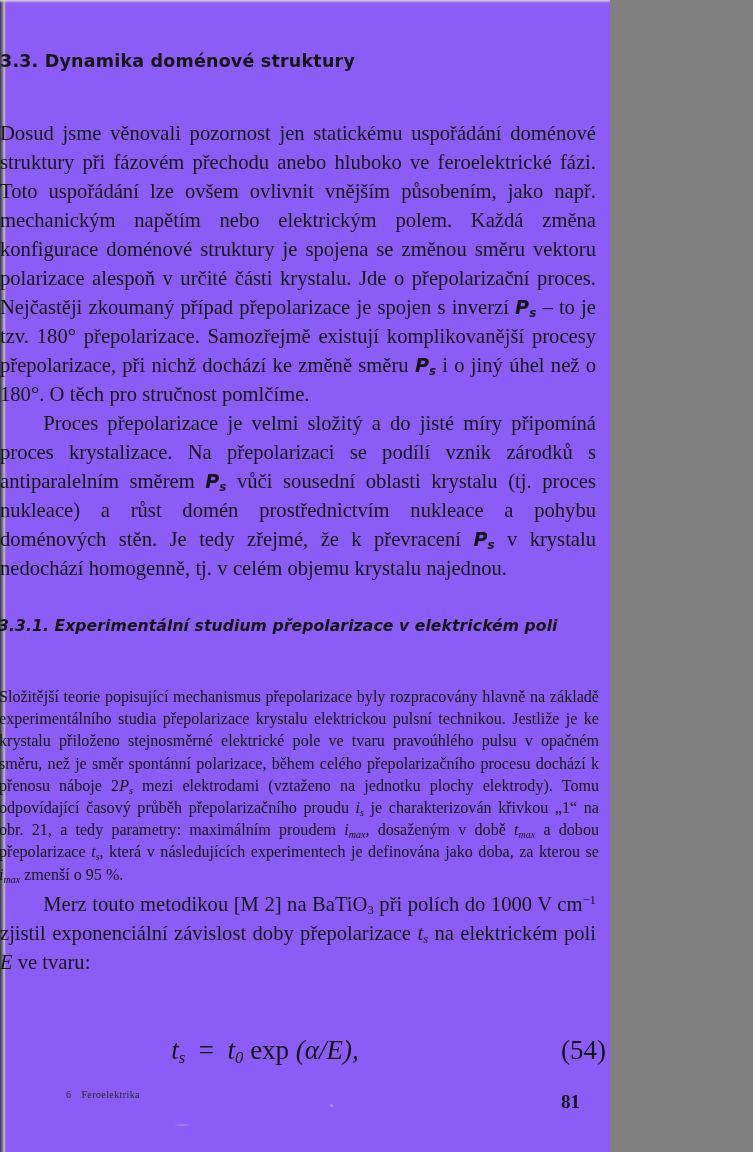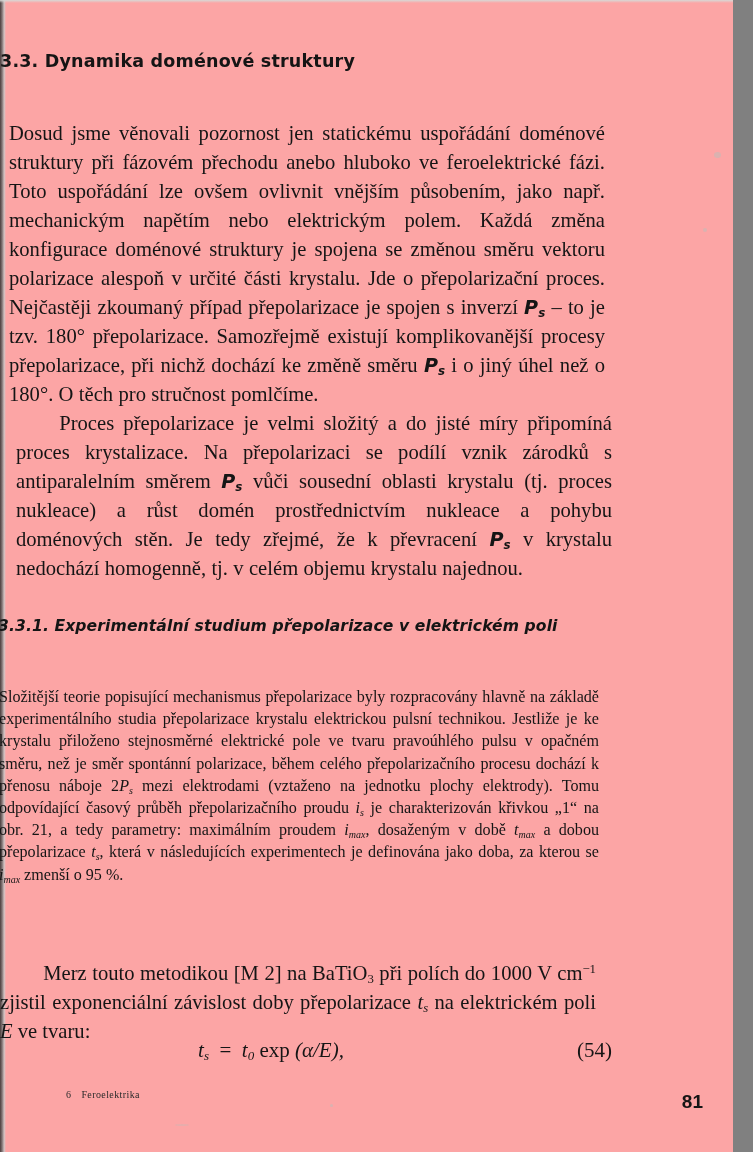--- a/index.html
+++ b/index.html
@@ -9,9 +9,9 @@
   }
   .page {
     position: relative;
-    width: 733px;
+    width: 610px;
     height: 1152px;
-    background: #fca5a5;
+    background: #8b5cf6;
     overflow: hidden;
     font-family: "Liberation Serif", "DejaVu Serif", serif;
     color: #151515;

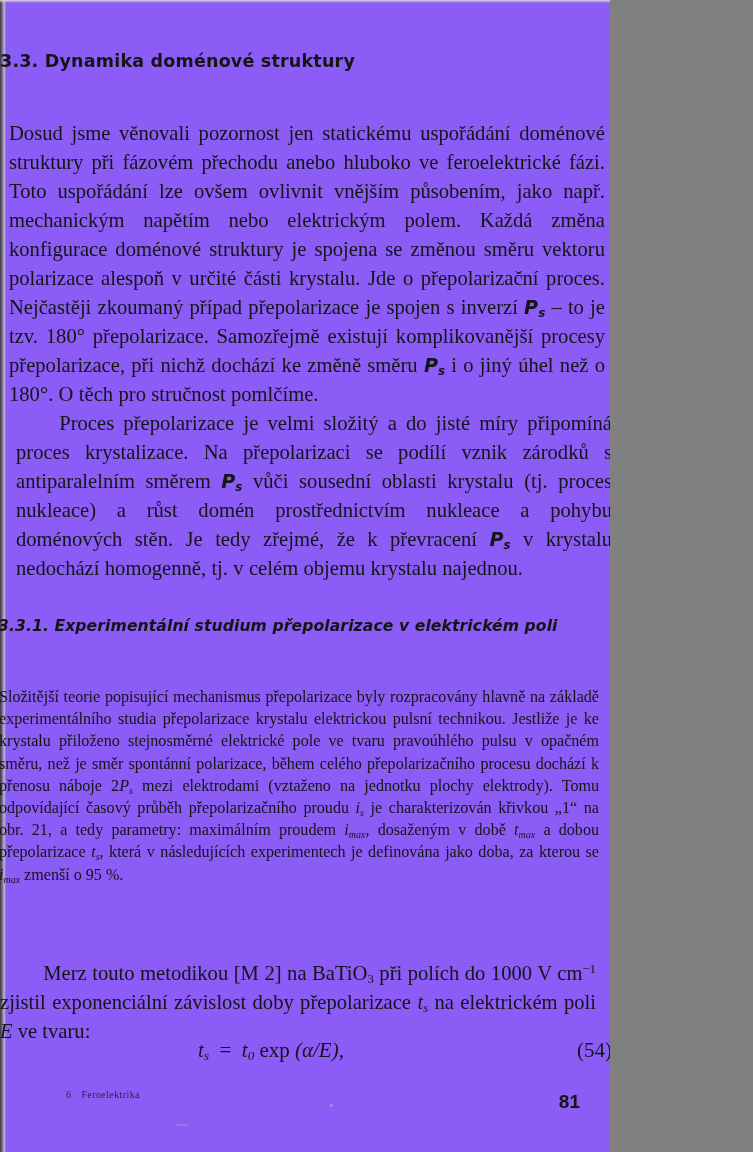--- a/index.html
+++ b/index.html
@@ -63,7 +63,7 @@
   }
   p.body.indent { text-indent: 2.1em; margin-left: 16px; }
 
-  .para1 { position: absolute; left: 0; top: 119px; width: 596px; padding-left: 9px; }
+  .para1 { position: absolute; left: 0; top: 119px; width: 596px; }
   .para2 { position: absolute; left: 0; top: 409px; width: 596px; }
 
   h2.subsect-title {

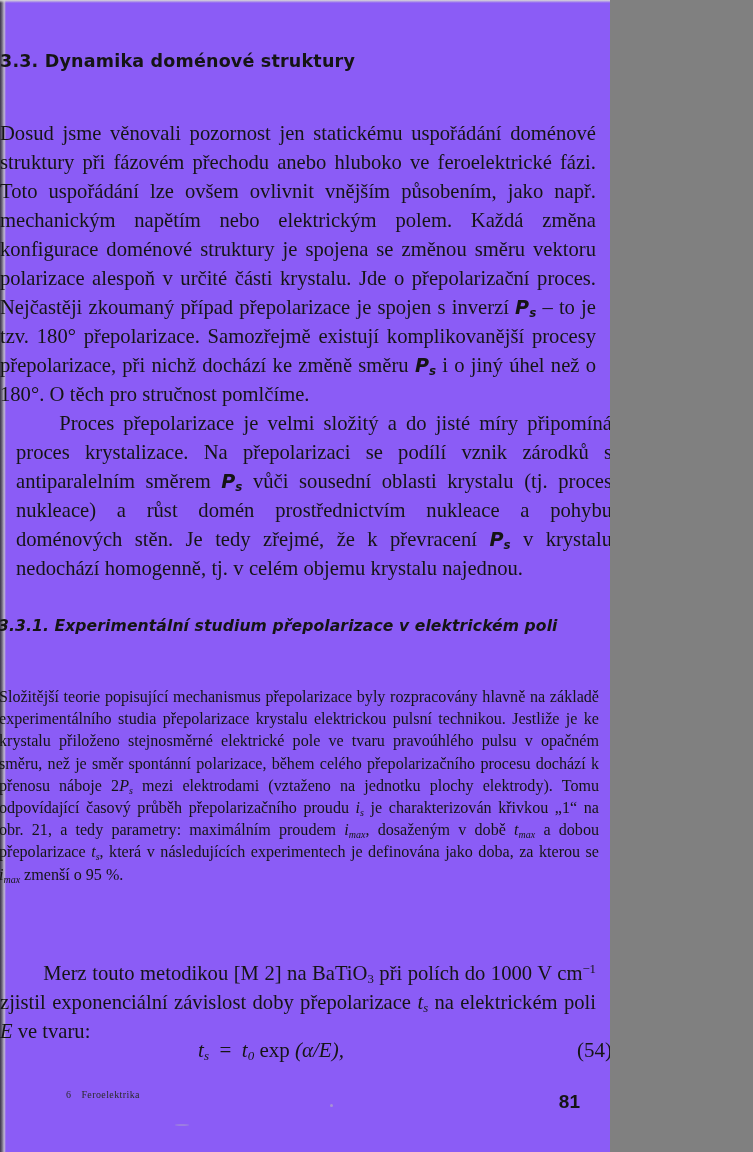--- a/index.html
+++ b/index.html
@@ -61,7 +61,7 @@
     hyphens: manual;
     word-spacing: .2px;
   }
-  p.body.indent { text-indent: 2.1em; margin-left: 16px; }
+  p.body.indent { text-indent: 2.1em; }
 
   .para1 { position: absolute; left: 0; top: 119px; width: 596px; }
   .para2 { position: absolute; left: 0; top: 409px; width: 596px; }

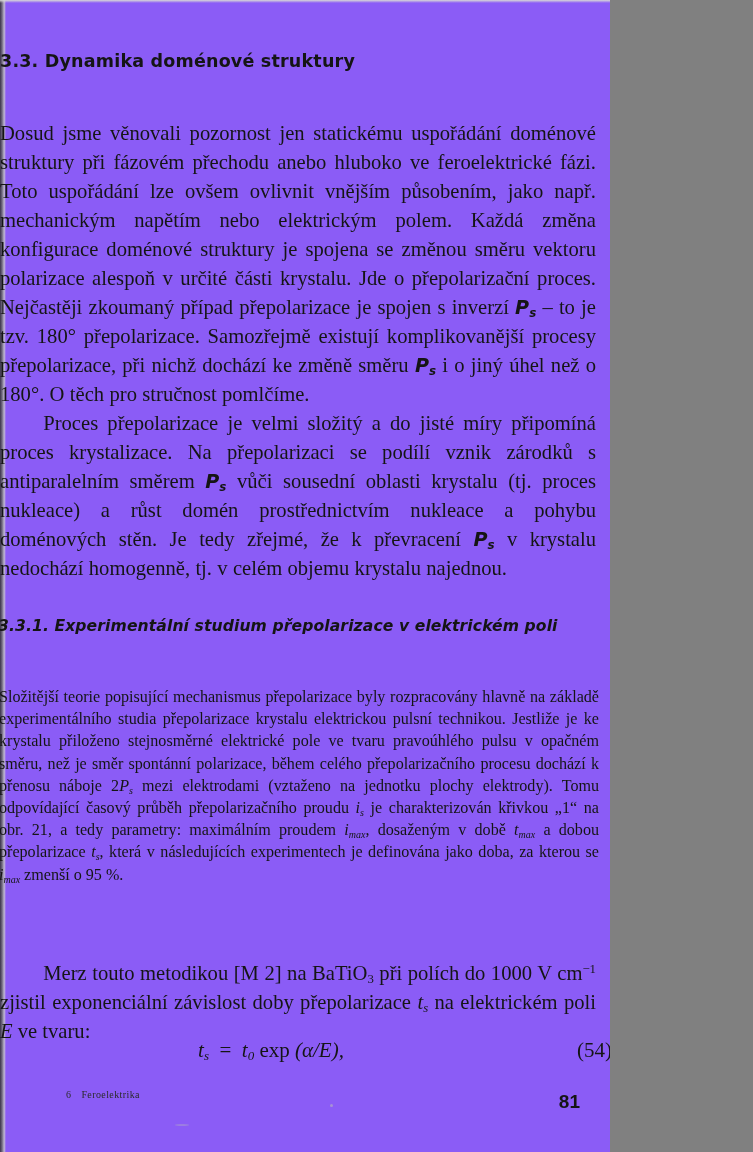--- a/index.html
+++ b/index.html
@@ -94,7 +94,7 @@
   .para3 {
     position: absolute;
     left: 0;
-    top: 959px;
+    top: 890px;
     width: 596px;
     font-size: 20.6px;
     line-height: 29px;

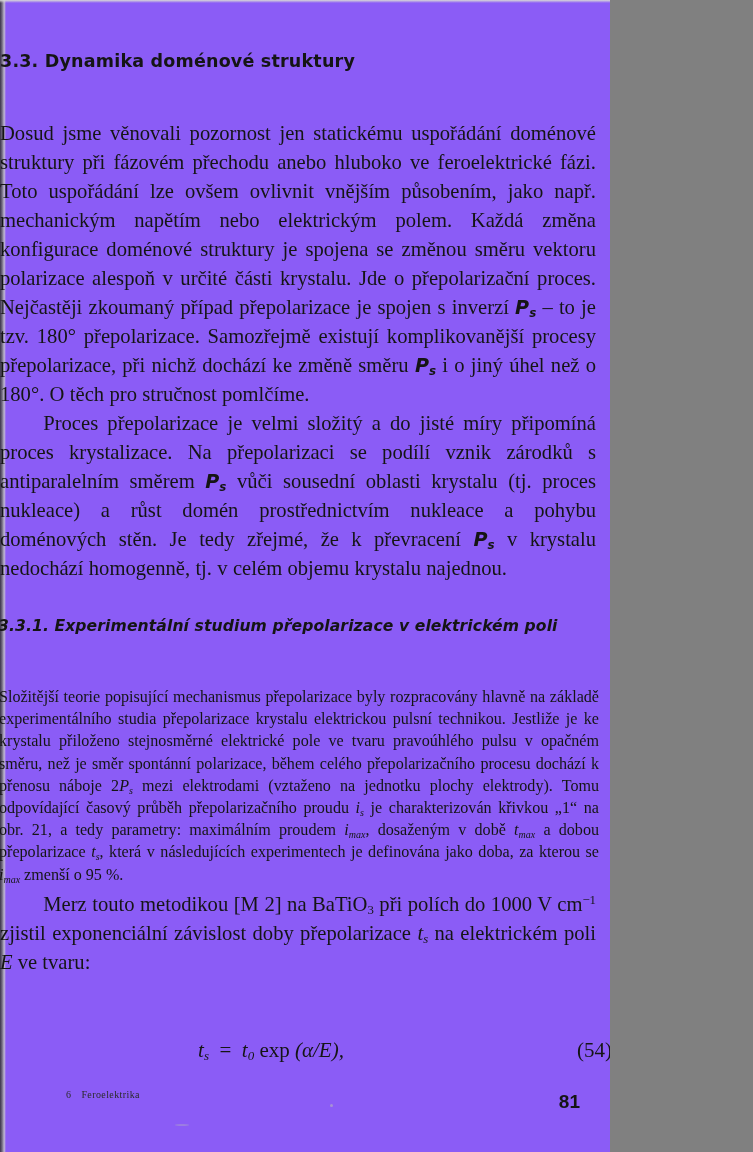--- a/index.html
+++ b/index.html
@@ -105,10 +105,10 @@
 
   .equation-row {
     position: absolute;
-    left: 16px;
+    left: 10px;
     top: 1036px;
     width: 596px;
-    font-size: 21px;
+    font-size: 27px;
     line-height: 28px;
   }
   .eq-body {

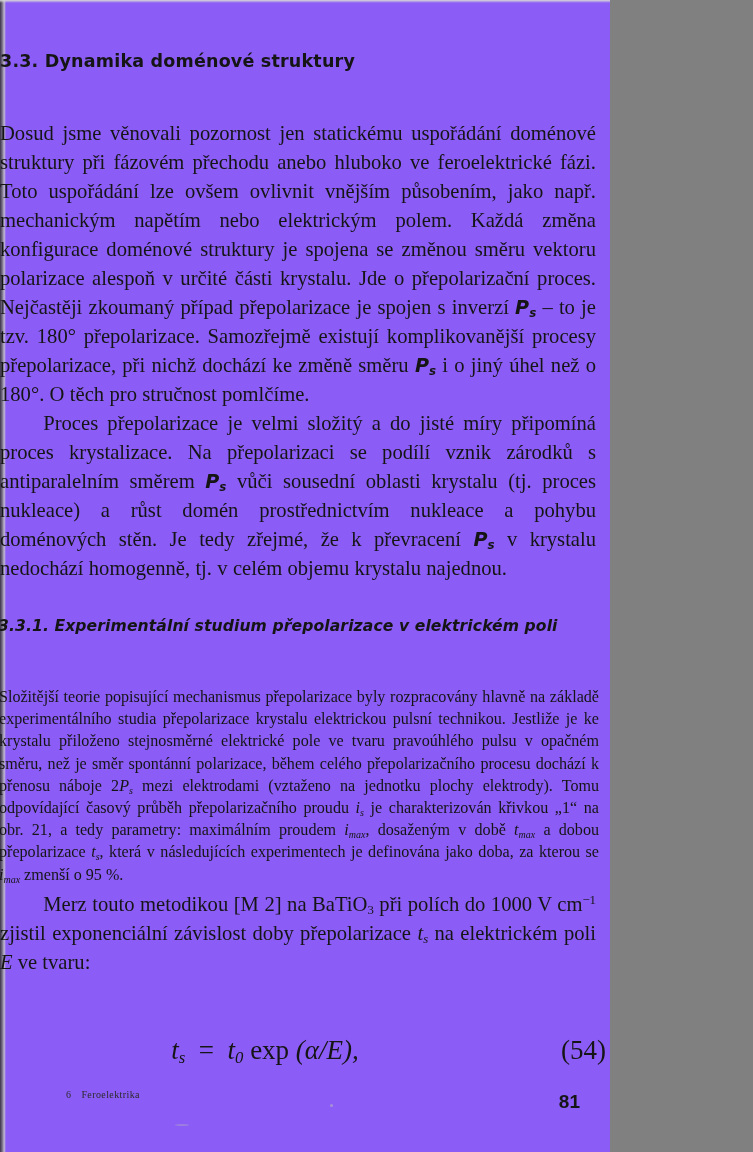--- a/index.html
+++ b/index.html
@@ -135,7 +135,7 @@
     position: absolute;
     right: 30px;
     top: 1091px;
-    font-family: Liberation Sans, sans-serif;
+    font-family: Liberation Serif, serif;
     font-size: 19px;
     font-weight: bold;
   }

